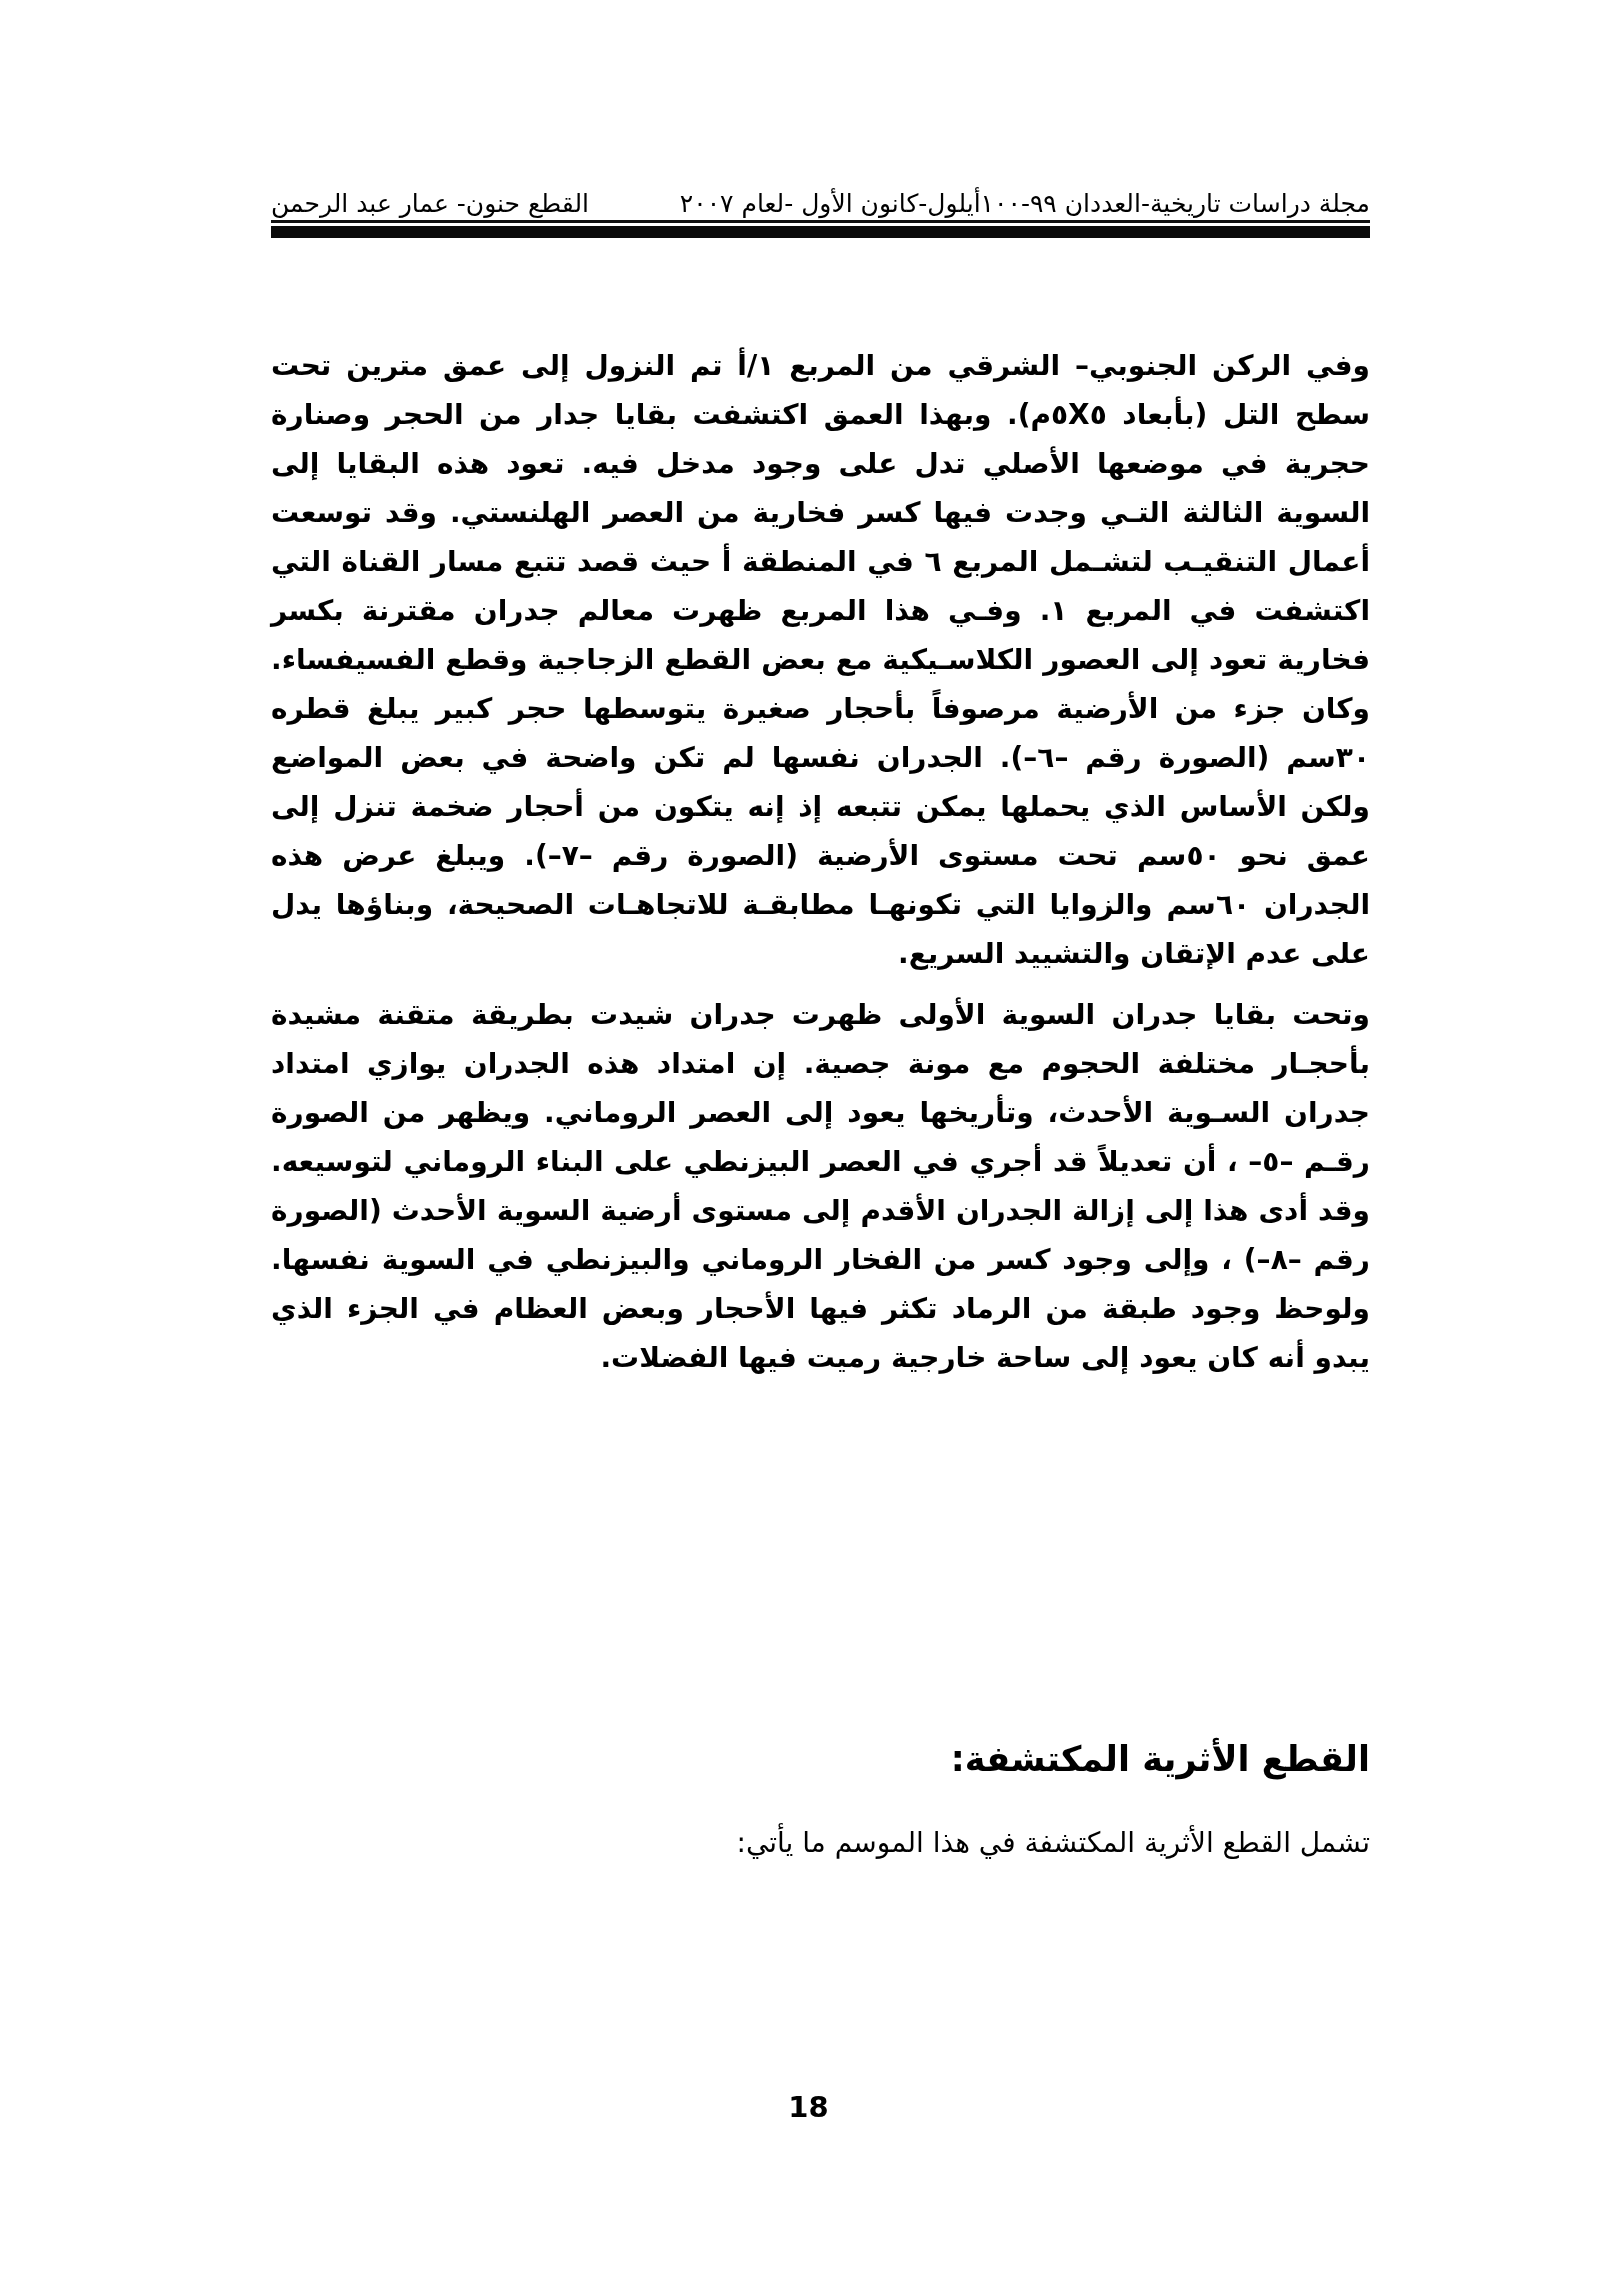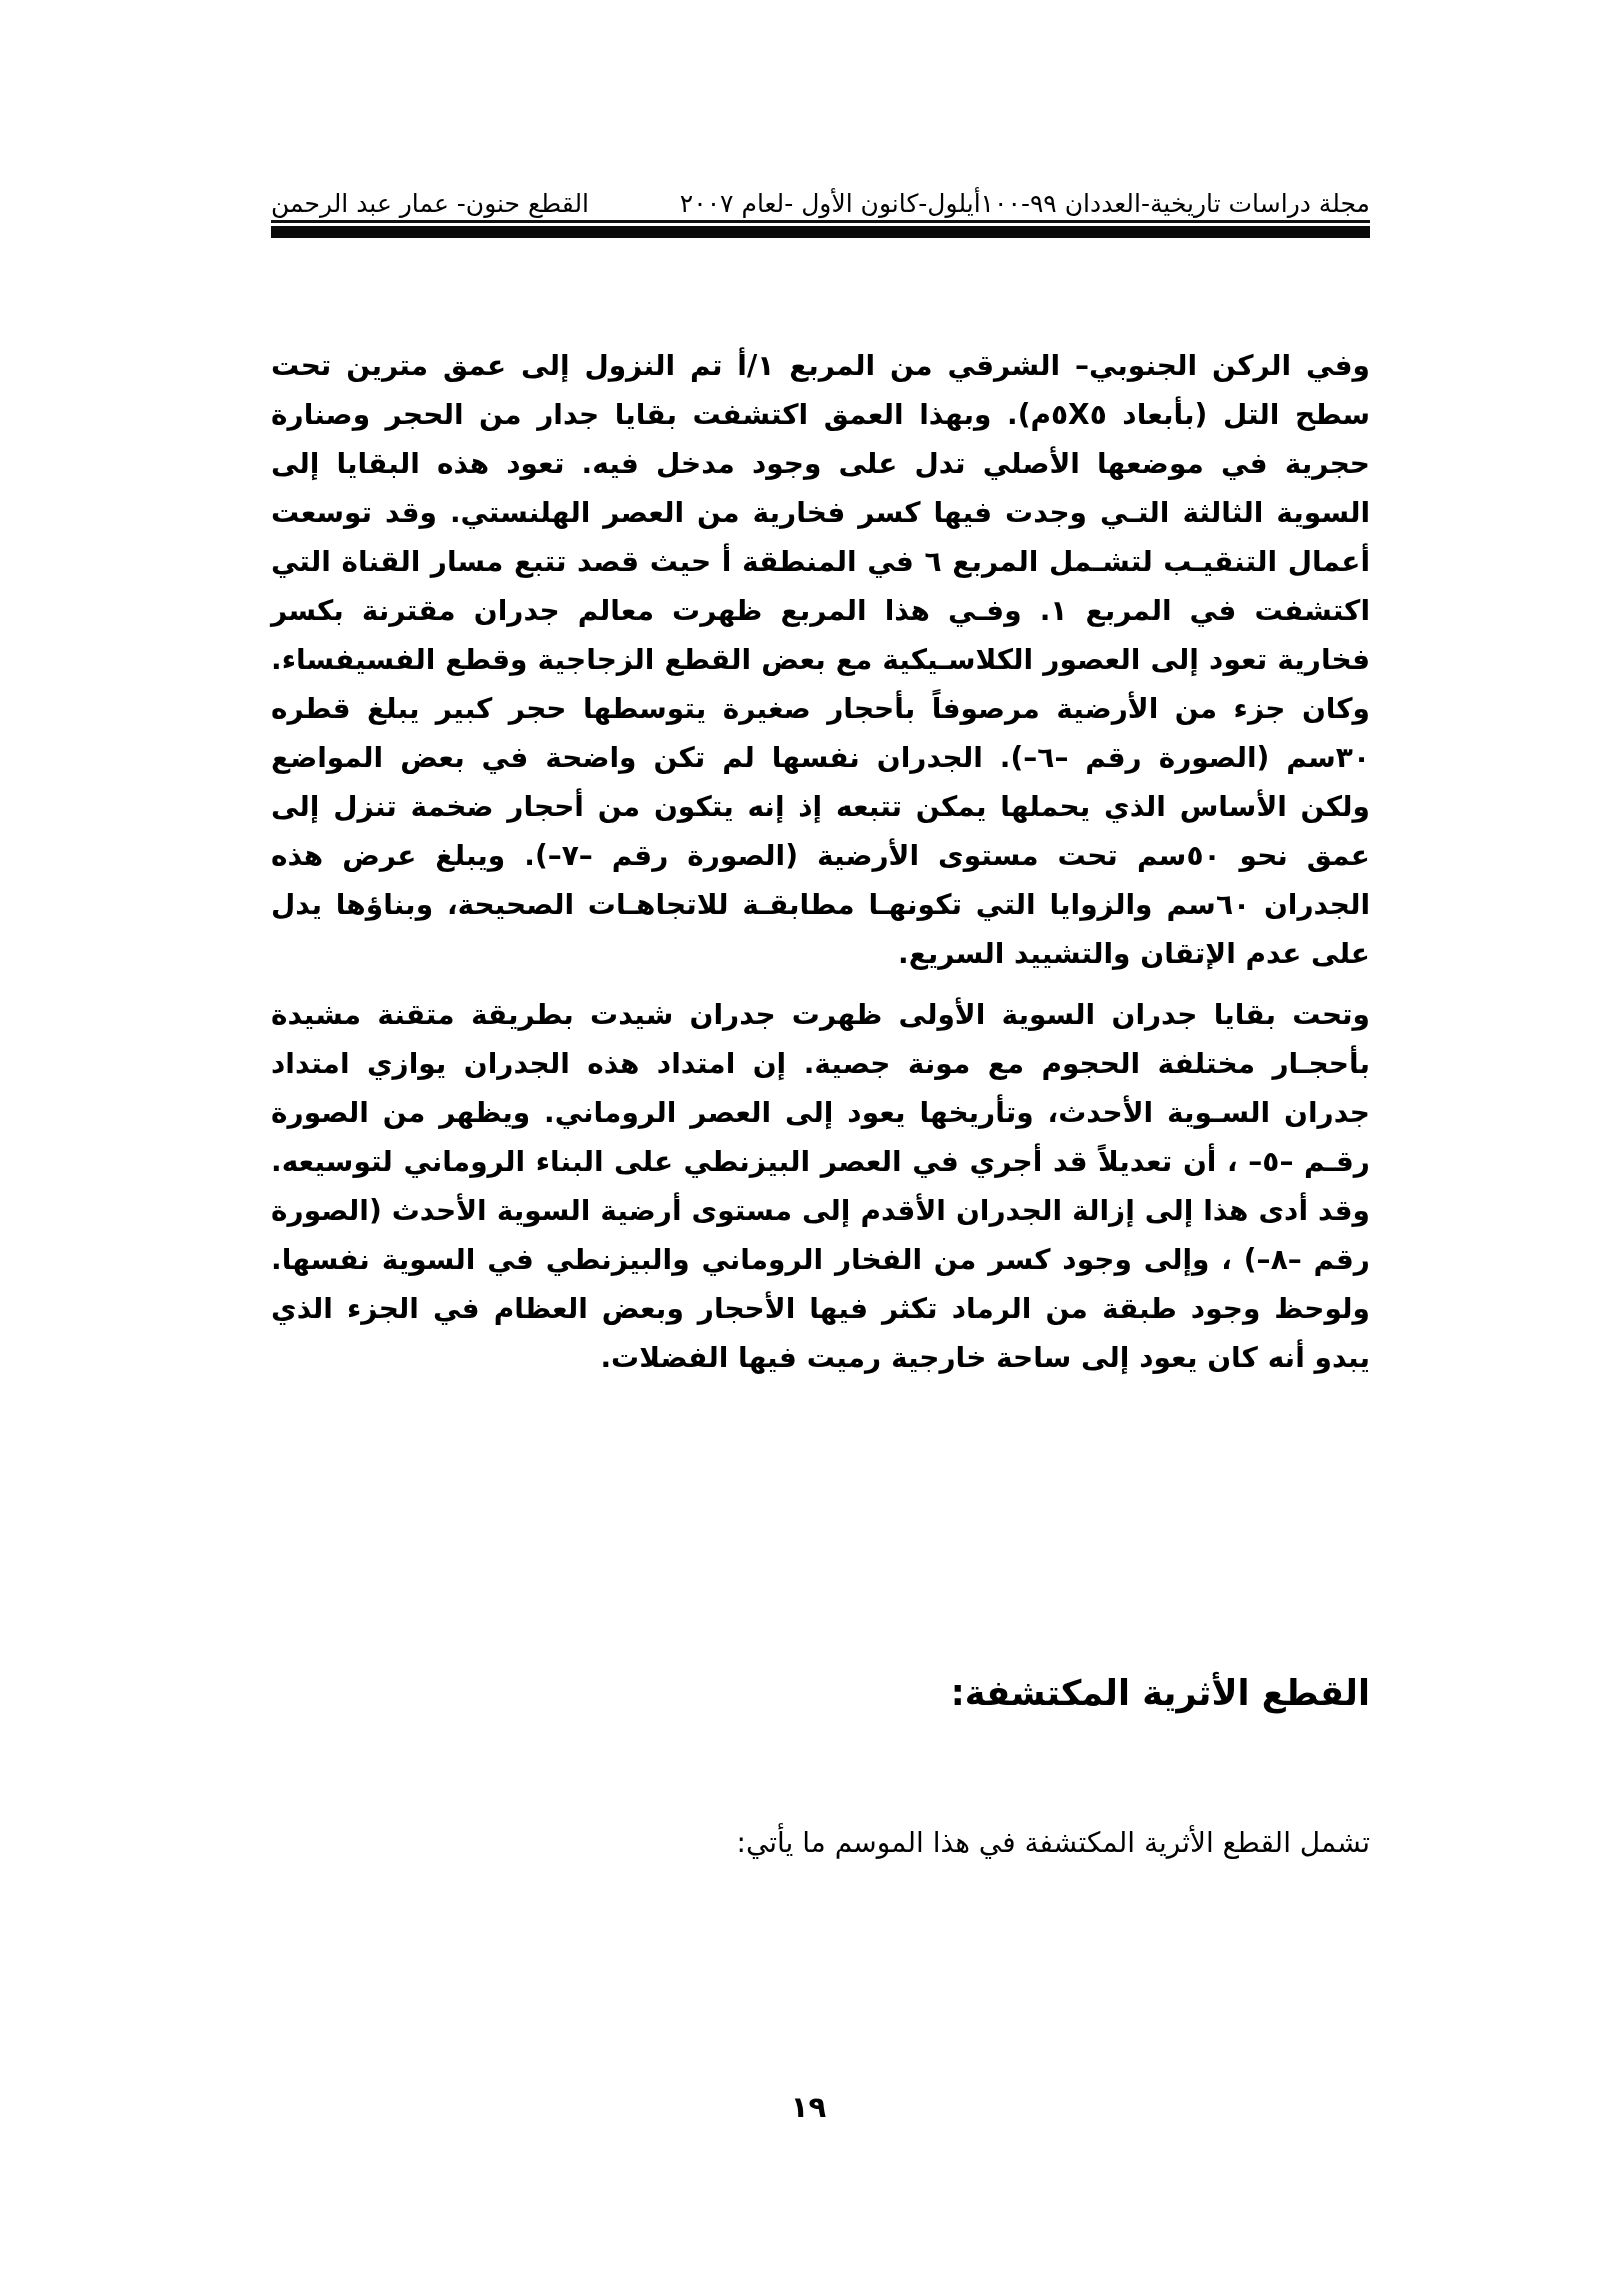--- a/index.html
+++ b/index.html
@@ -78,7 +78,7 @@
   .section-heading {
     position: absolute;
     left: 271px;
-    top: 1668px;
+    top: 1734px;
     width: 1099px;
     direction: rtl;
     text-align: right;

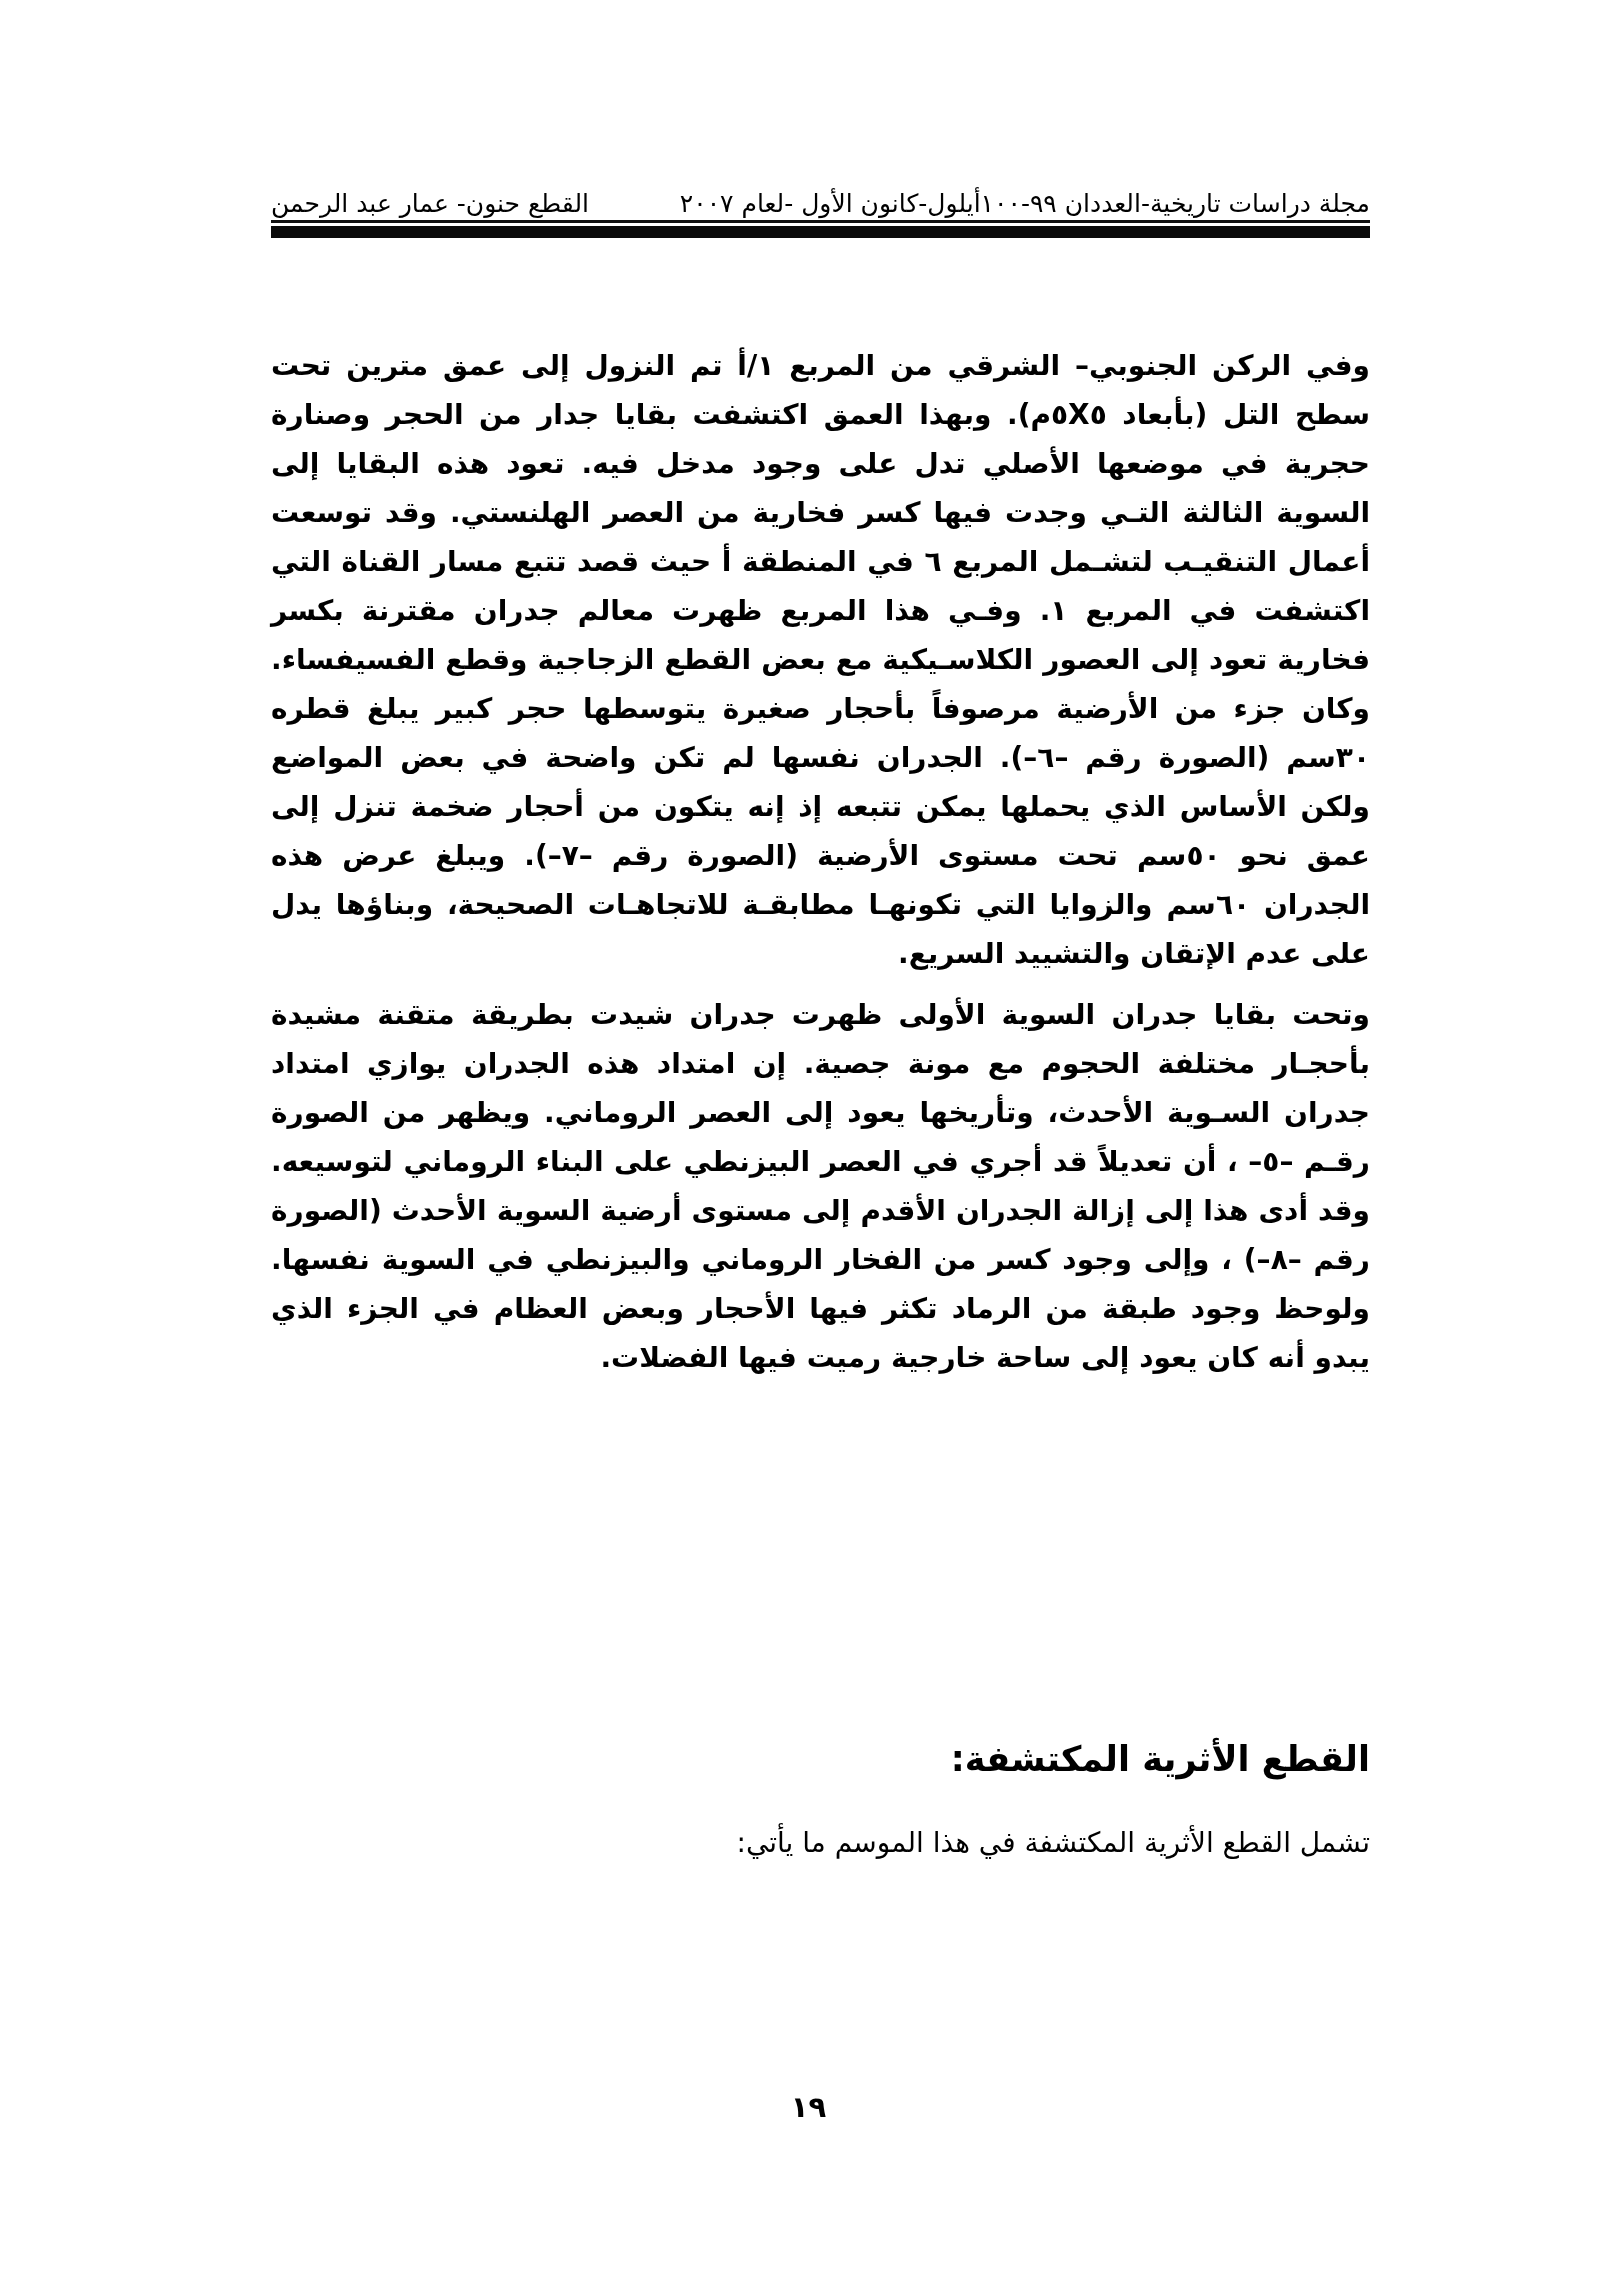--- a/index.html
+++ b/index.html
@@ -129,7 +129,7 @@
   <div class="section-heading">القطع الأثرية المكتشفة:</div>
   <div class="section-intro">تشمل القطع الأثرية المكتشفة في هذا الموسم ما يأتي:</div>
 
-  <div class="page-number">١٩</div>
+  <div class="page-number">18</div>
 
 </div>
 

